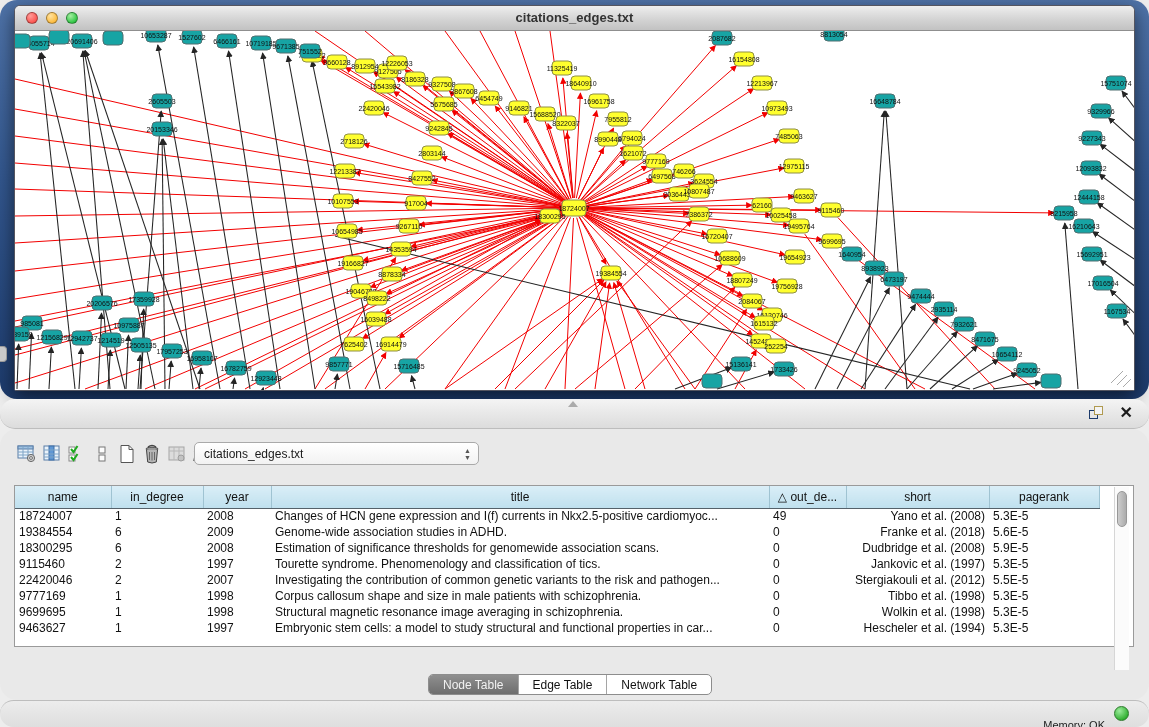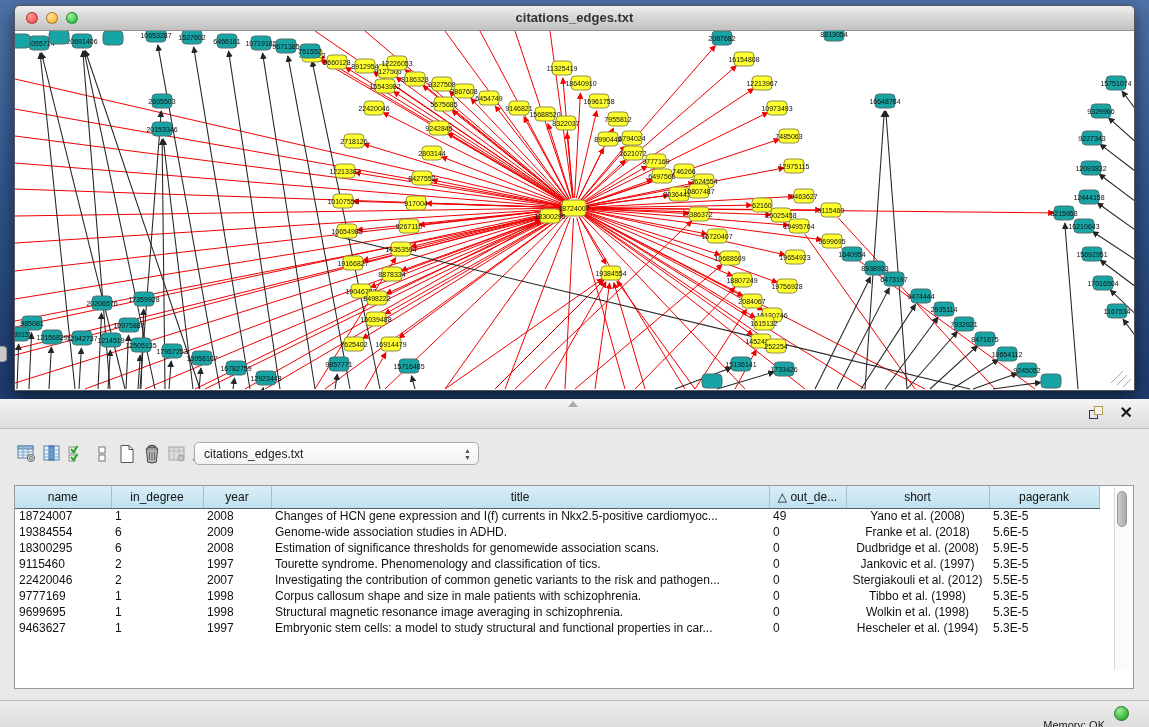--- a/index.html
+++ b/index.html
@@ -4,7 +4,7 @@
 <style>
   * { margin:0; padding:0; box-sizing:border-box; }
   html,body { width:1149px; height:727px; overflow:hidden; font-family:"Liberation Sans", sans-serif; background:#ededed; }
-  .abs { position:absolute; }
+  .abs { position:absolute;border-radius:17px; }
 
   
   #desktop { left:0; top:0; width:1149px; height:399px;

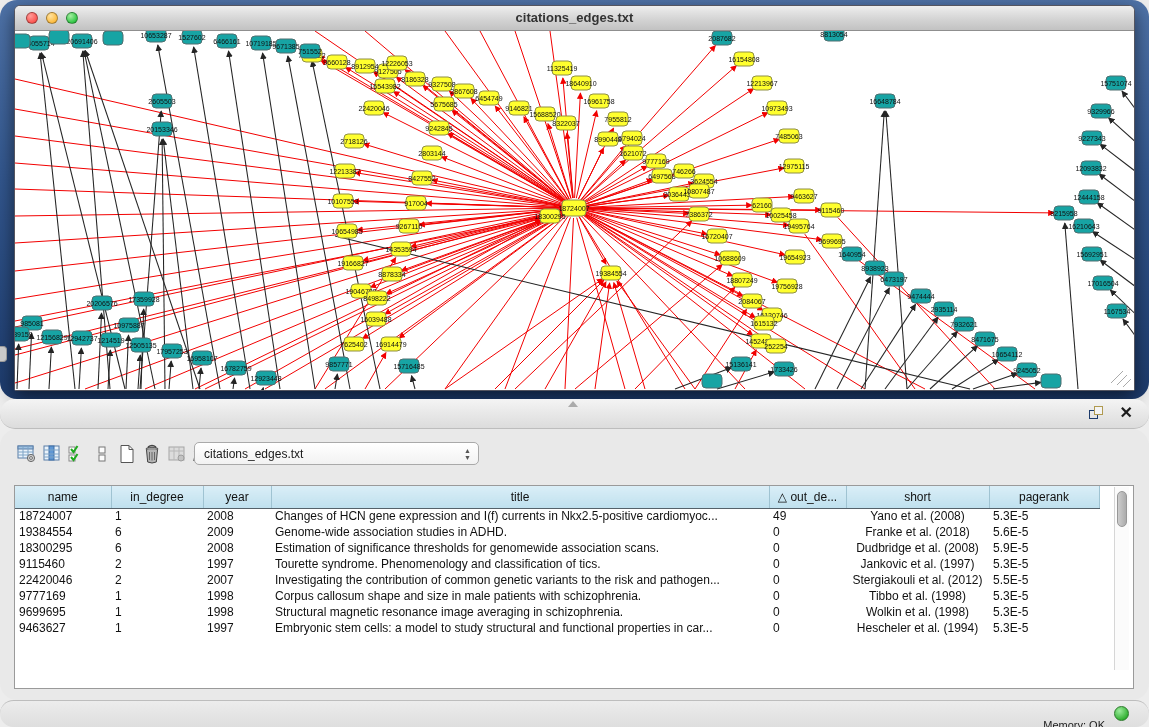--- a/index.html
+++ b/index.html
@@ -50,7 +50,7 @@
     font-size:12px; color:#1a1a1a; display:flex; align-items:center; padding:0 22px 0 9px; }
   #netSelect .arrows { position:absolute; right:7px; top:4px; font-size:7px; line-height:7px; color:#555; text-align:center; }
 
-  #tableWrap { position:absolute; left:14px; top:56px; width:1120px; height:204px;
+  #tableWrap { position:absolute; left:14px; top:56px; width:1120px; height:162px;
     background:#fff; border:1px solid #9a9a9a; overflow:hidden; }
   table#nodeTable { border-collapse:collapse; table-layout:fixed; width:1084px; font-size:12px; color:#111; }
   #nodeTable th { height:22px; font-weight:normal; text-align:center;

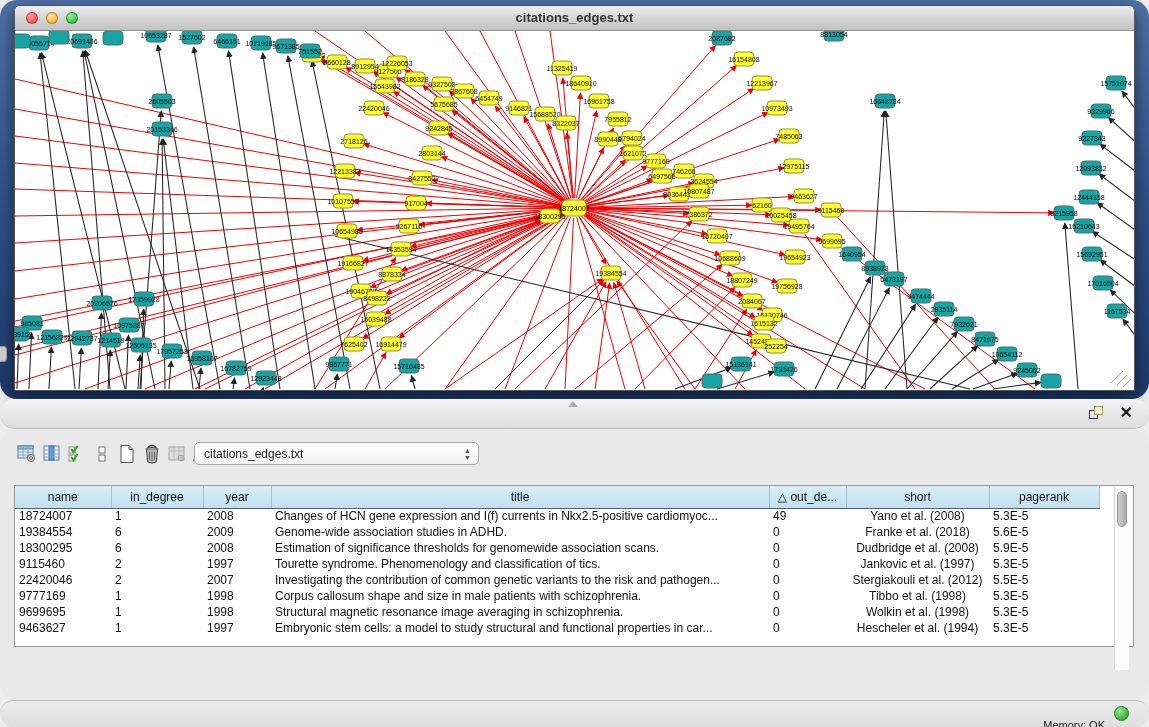--- a/index.html
+++ b/index.html
@@ -56,7 +56,7 @@
   #nodeTable th { height:22px; font-weight:normal; text-align:center;
     background:linear-gradient(180deg,#daeef7,#bfe0ee); border-right:1px solid #9fc3d2; border-bottom:1px solid #55616a; }
   #nodeTable td { height:16px; padding:0 4px; white-space:nowrap; overflow:hidden; }
-  #nodeTable td.c5 { text-align:center; }
+  #nodeTable td.c5 { text-align:right; }
   col.c0{width:96px;} col.c1{width:92px;} col.c2{width:68px;} col.c3{width:498px;}
   col.c4{width:77px;} col.c5{width:143px;} col.c6{width:110px;}
   #vScroll { position:absolute; right:20px; top:58px; width:15px; height:183px;

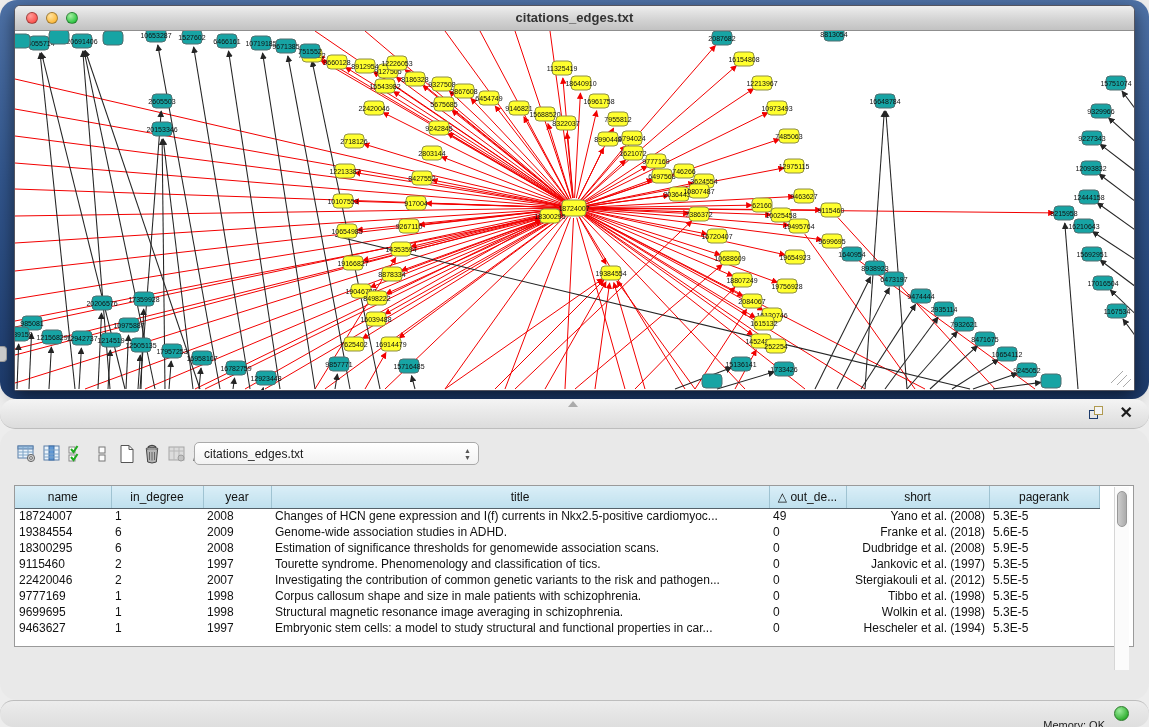--- a/index.html
+++ b/index.html
@@ -947,6 +947,11 @@
     <div id="vThumb"></div>
   </div>
 
+  <div id="tabBar">
+    <div class="tabSeg sel">Node Table</div>
+    <div class="tabSeg">Edge Table</div>
+    <div class="tabSeg">Network Table</div>
+  </div>
 </div>
 
 <div id="statusBar" class="abs">

